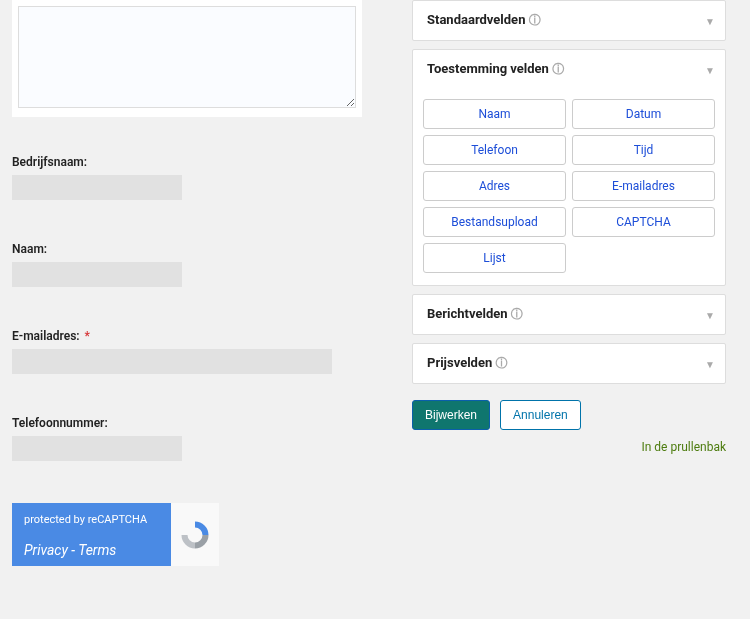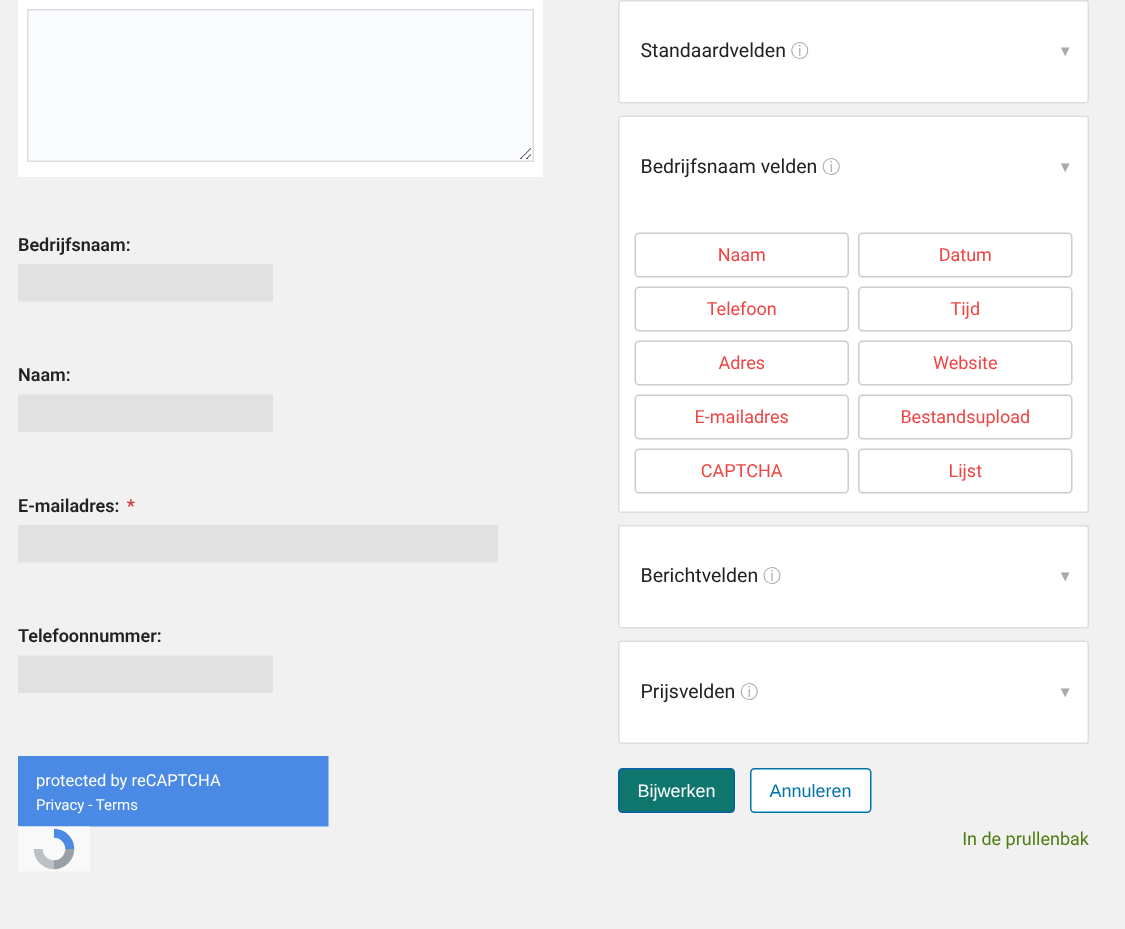--- a/index.html
+++ b/index.html
@@ -86,8 +86,8 @@
     border-radius: 2px;
   }
   .panel-header {
-    padding: 25px 14px;
-    font-weight: 400;
+    padding: 11px 14px;
+    font-weight: 700;
     font-size: 13px;
     position: relative;
     cursor: pointer;

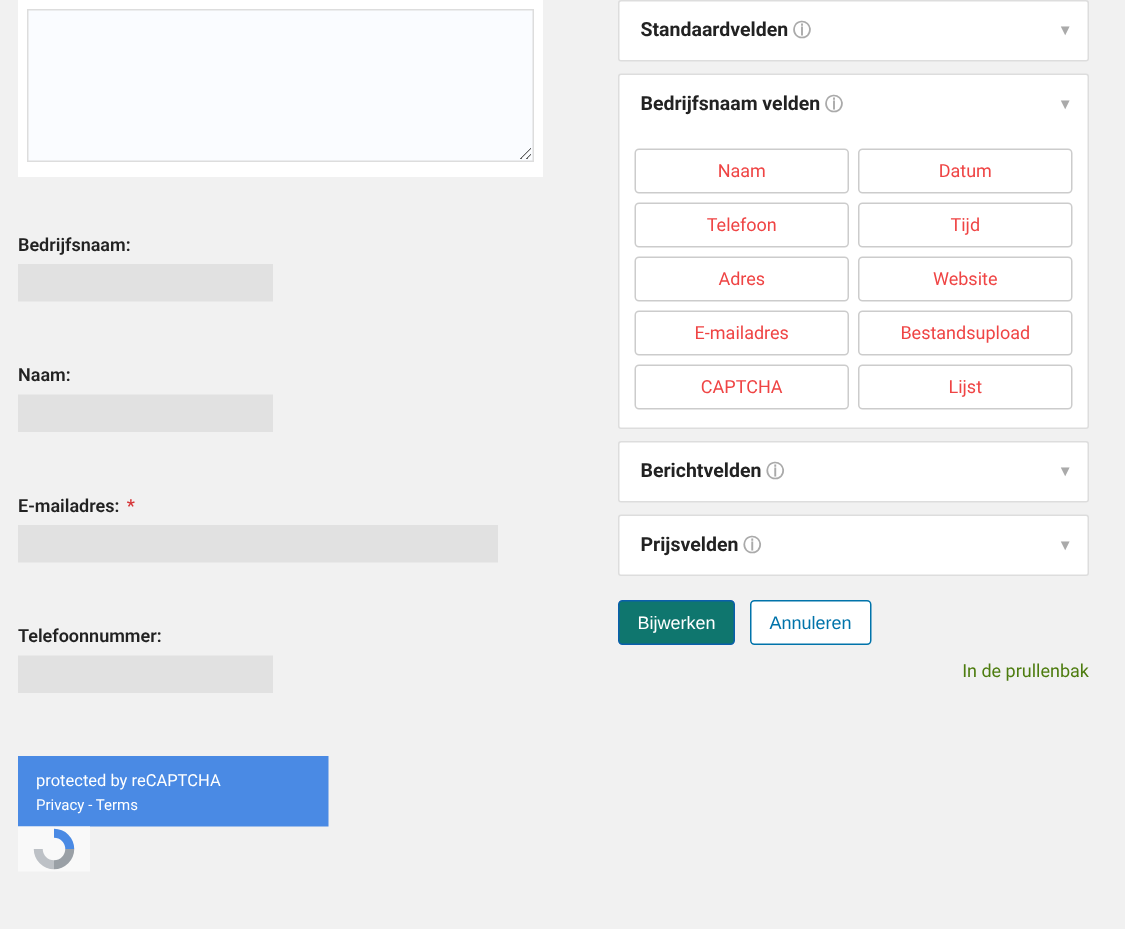--- a/index.html
+++ b/index.html
@@ -210,7 +210,7 @@
 
     <div class="panel">
       <div class="panel-header">
-        <span>Bedrijfsnaam velden</span>
+        <span>Toestemming velden</span>
         <span class="help-icon">ⓘ</span>
         <span class="chev">▼</span>
       </div>

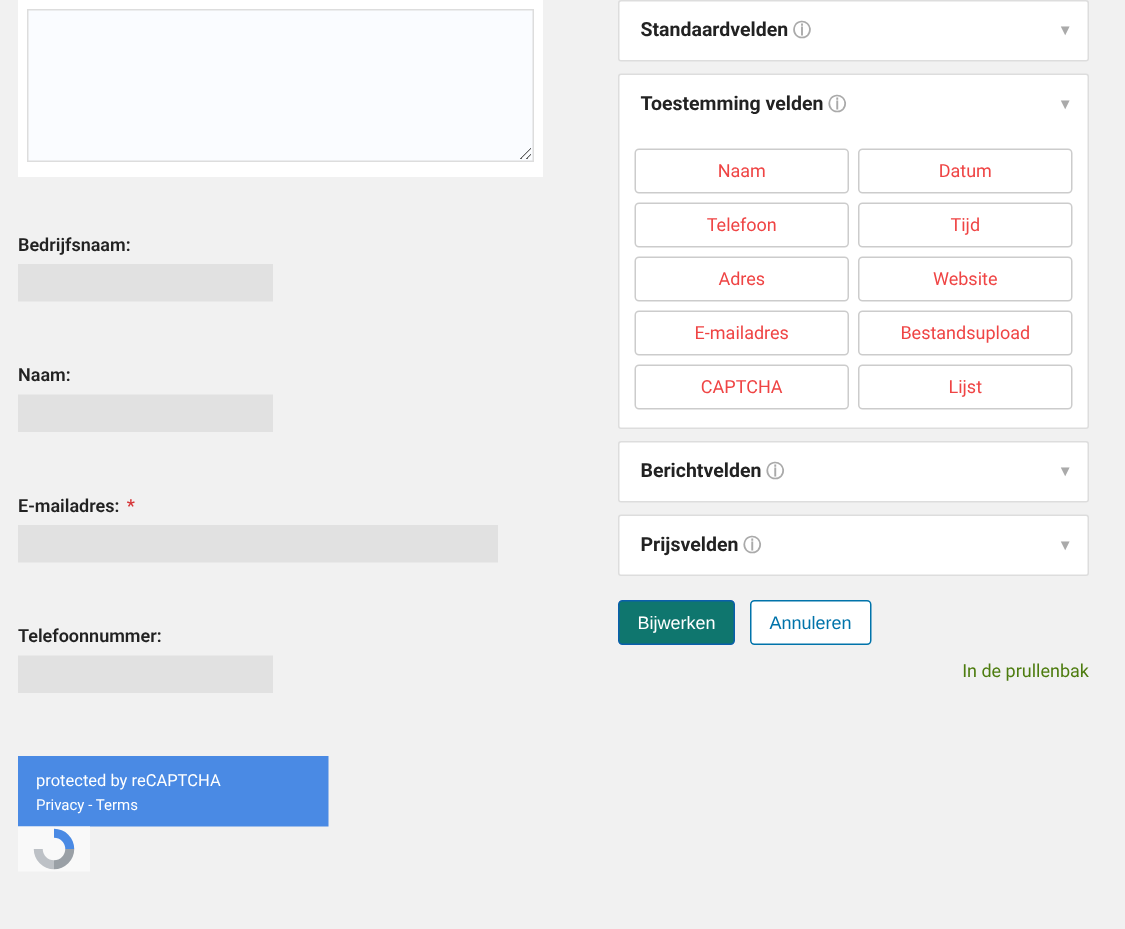--- a/index.html
+++ b/index.html
@@ -117,7 +117,7 @@
     padding: 7px 4px;
     border: 1px solid #ccc;
     border-radius: 3px;
-    color: #ef4444;
+    color: #1d4ed8;
     font-size: 12px;
     cursor: pointer;
     background: #fff;

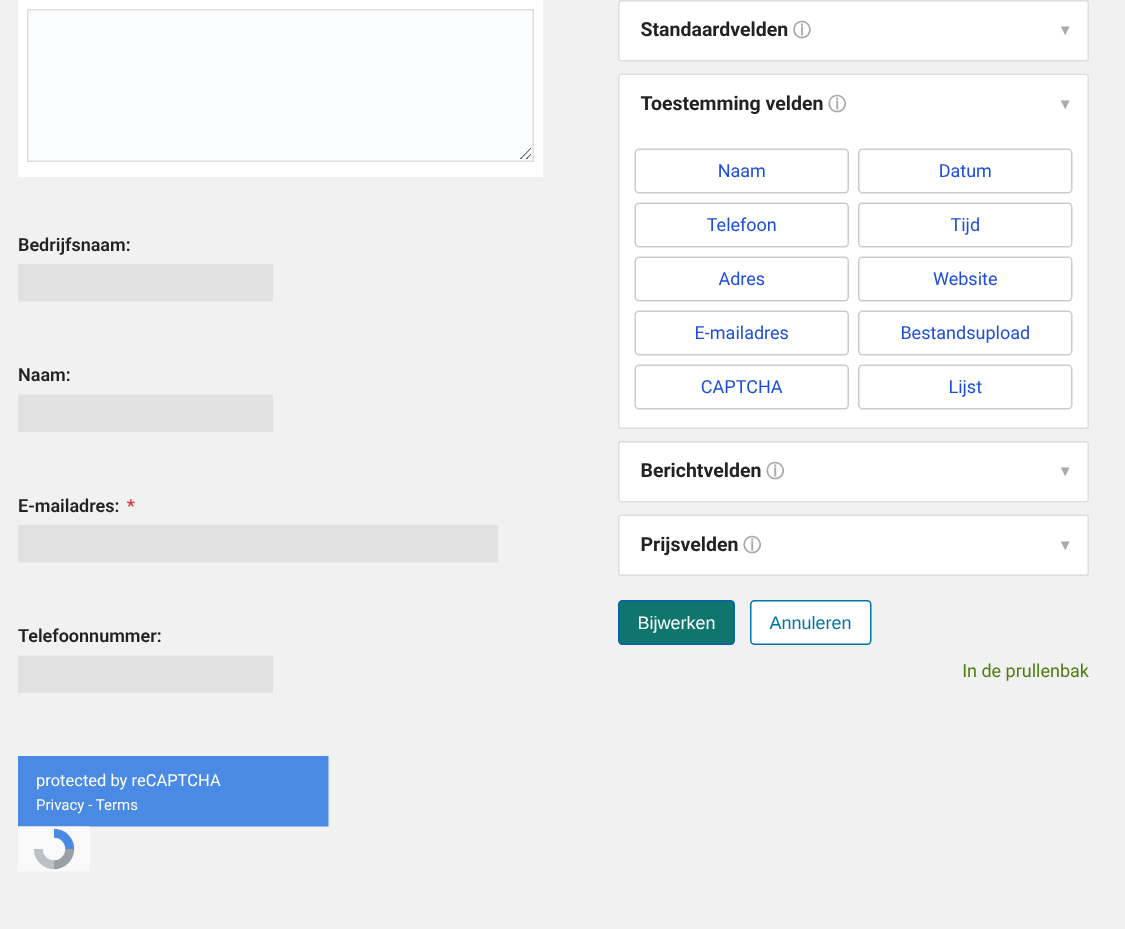--- a/index.html
+++ b/index.html
@@ -221,7 +221,6 @@
             <div class="pill">Telefoon</div>
             <div class="pill">Tijd</div>
             <div class="pill">Adres</div>
-            <div class="pill">Website</div>
             <div class="pill">E-mailadres</div>
             <div class="pill">Bestandsupload</div>
             <div class="pill">CAPTCHA</div>

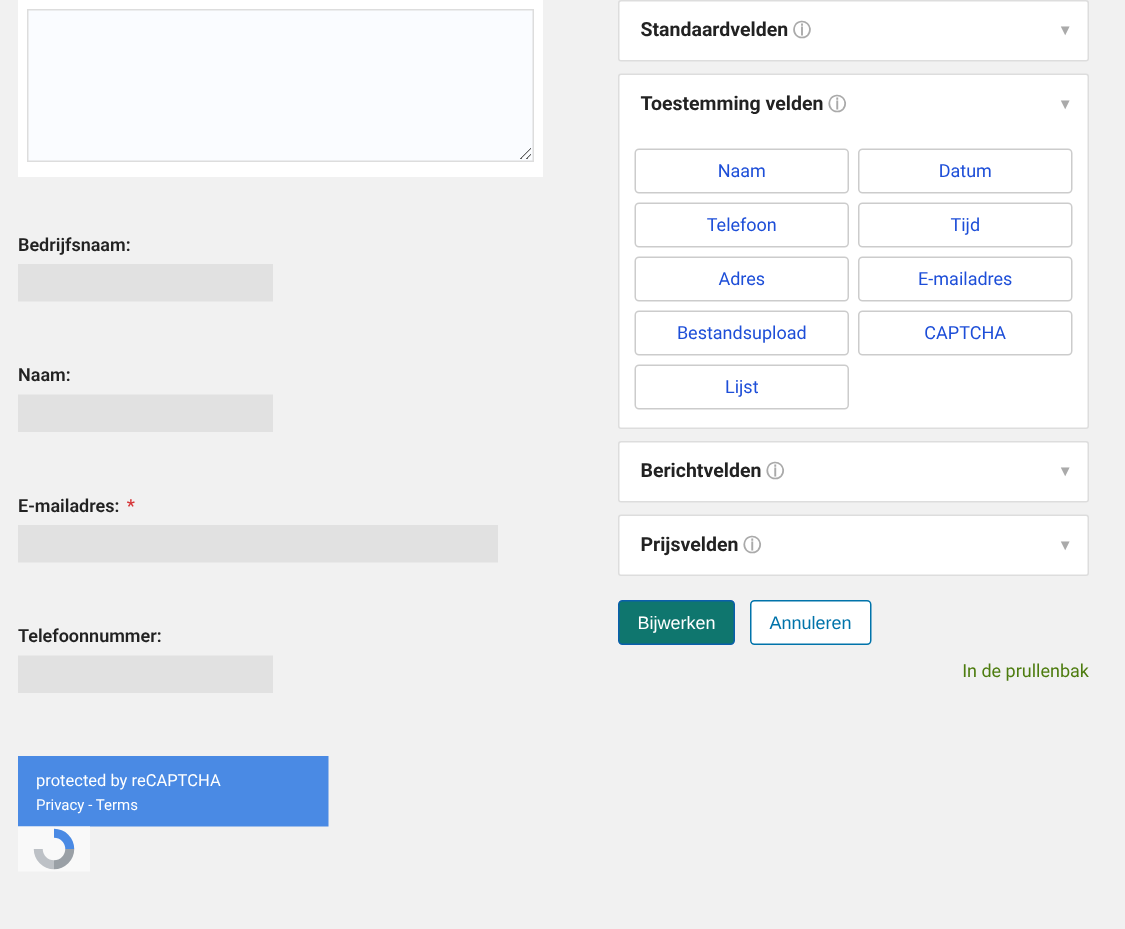--- a/index.html
+++ b/index.html
@@ -58,7 +58,6 @@
     align-items: stretch;
     width: 207px;
     margin-top: 30px;
-    flex-direction: column;
   }
   .captcha-main {
     background: #4a8ae4;

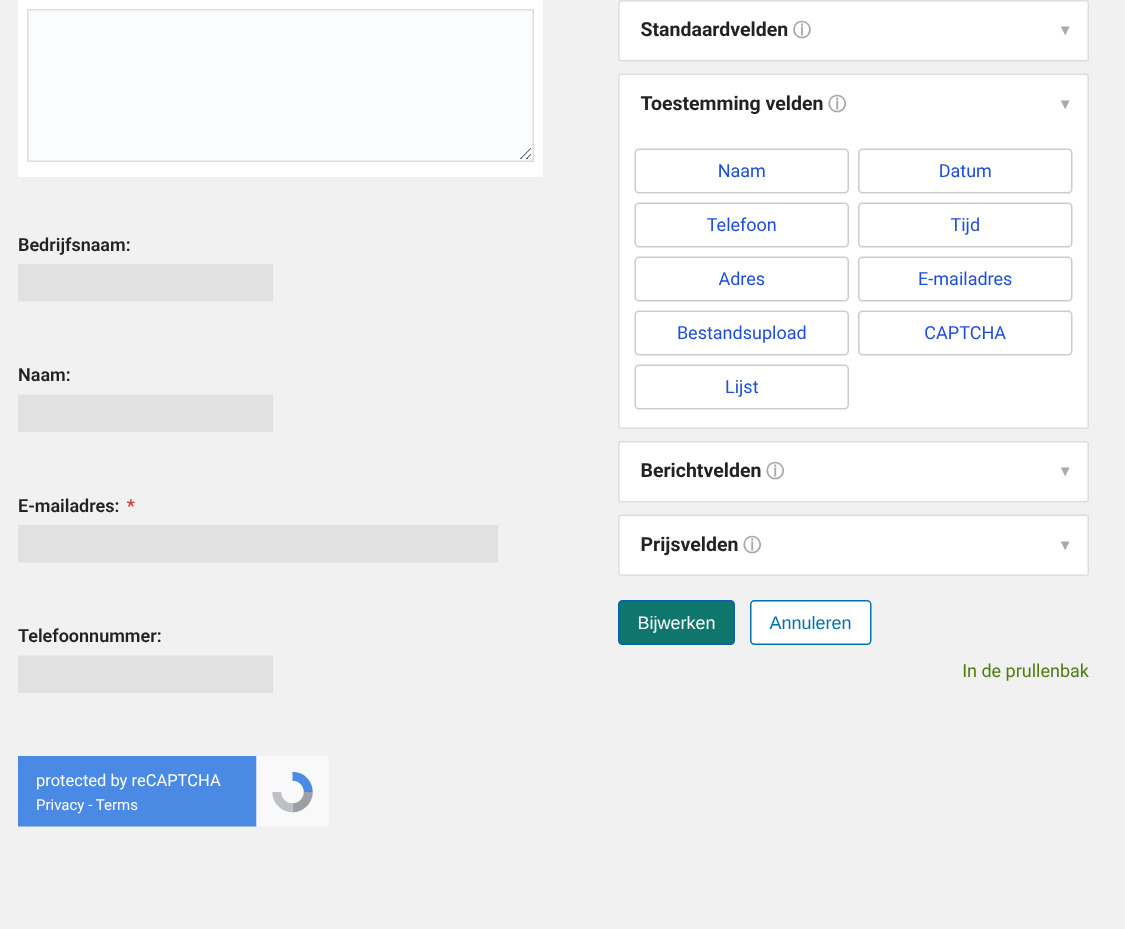--- a/index.html
+++ b/index.html
@@ -66,7 +66,7 @@
     flex: 1;
   }
   .captcha-main .c-text { font-size: 11px; }
-  .captcha-main .c-links { font-size: 10px; margin-top: 5px; }
+  .captcha-main .c-links { font-size: 14px; margin-top: 16px; font-style: italic; }
   .captcha-main .c-links span { cursor: pointer; }
   .captcha-logo {
     background: #f9f9f9;

